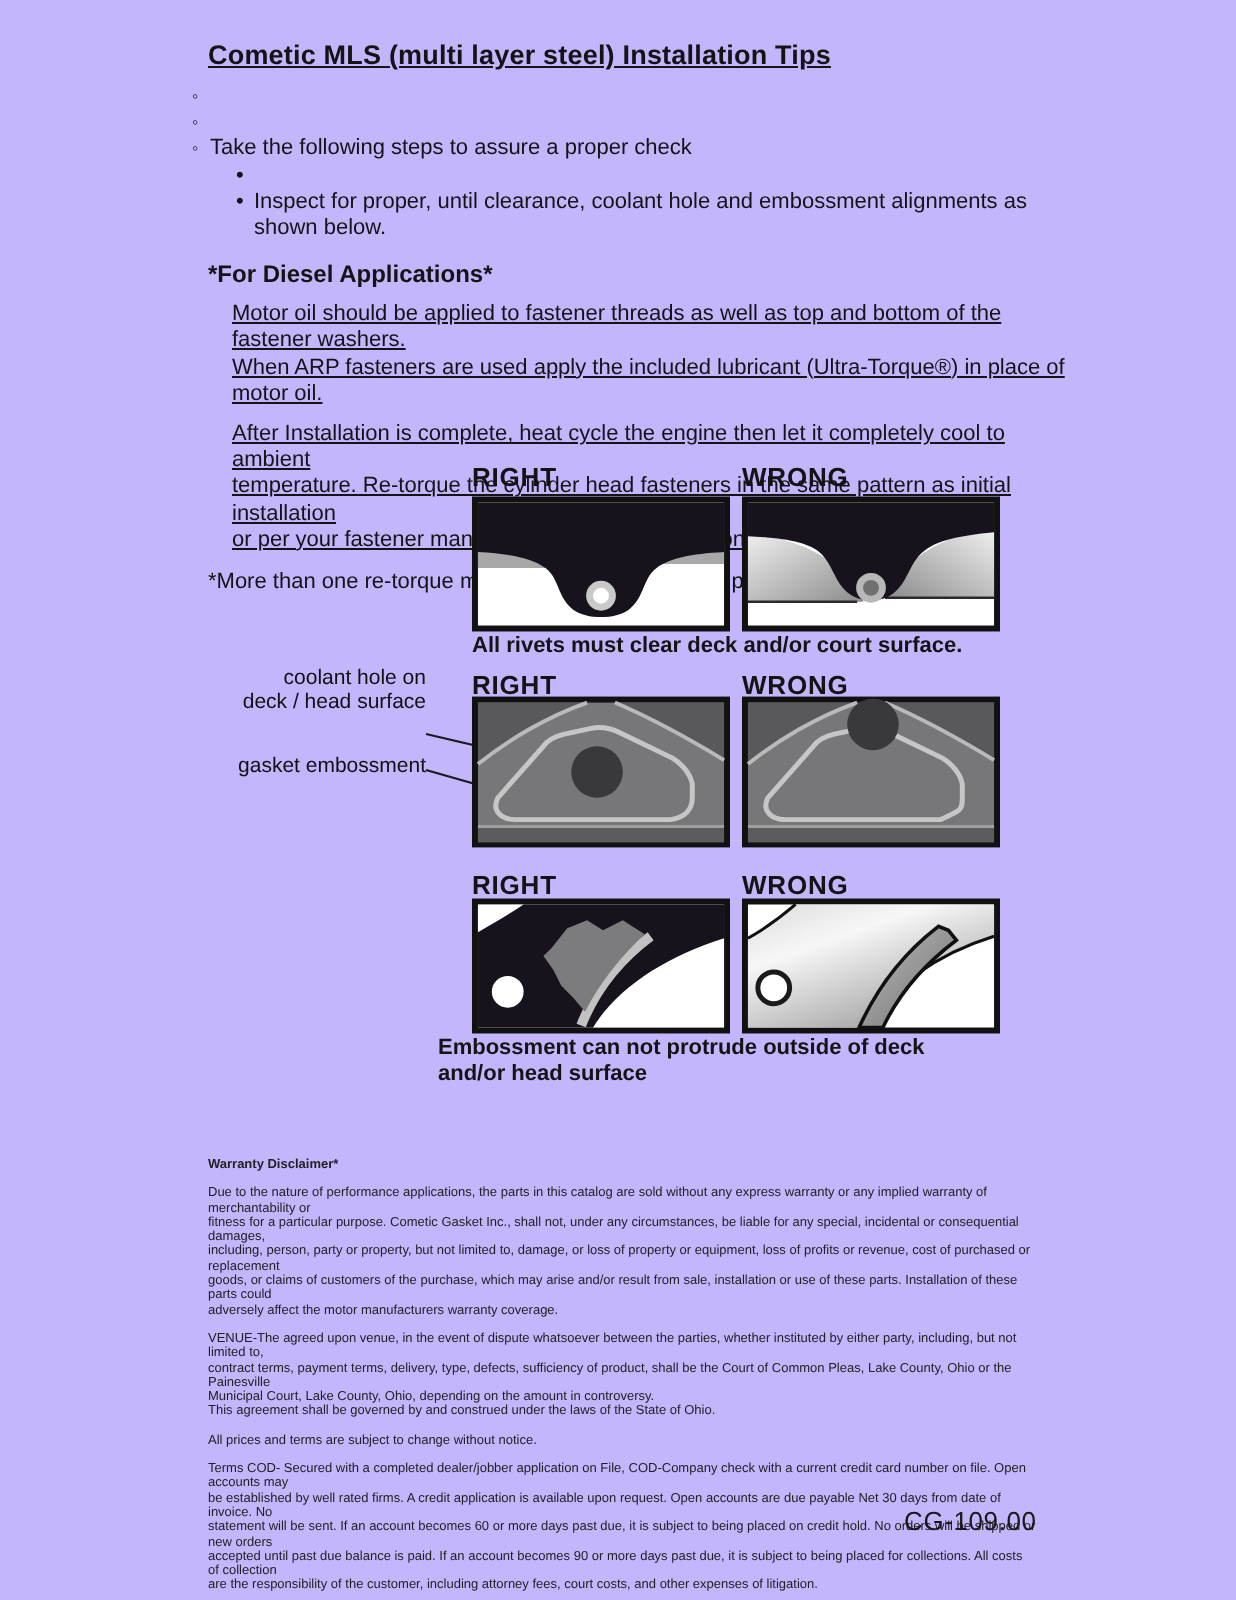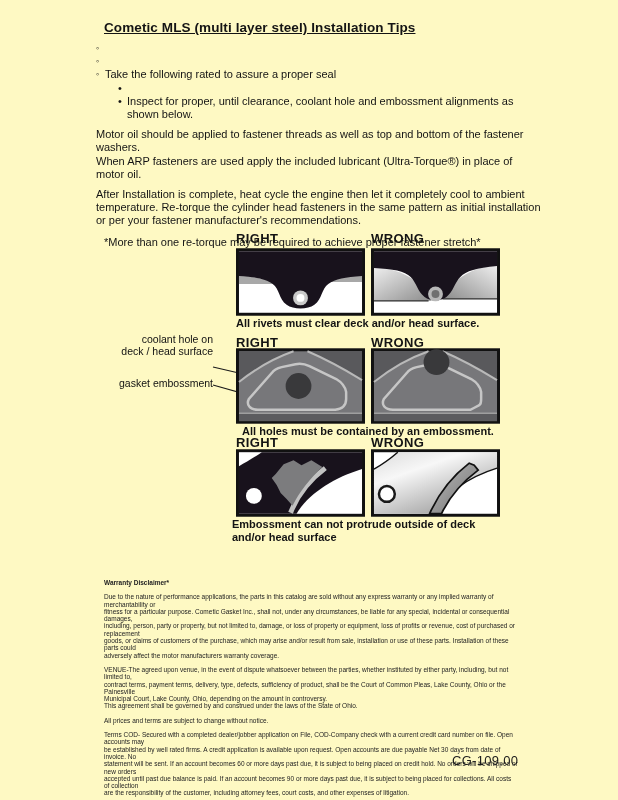--- a/index.html
+++ b/index.html
@@ -4,7 +4,7 @@
 <style>
   html,body { margin:0; padding:0; background:#ffffff; }
   .page {
-    position:relative; width:618px; height:800px; background:#fef9c3;
+    position:relative; width:618px; height:800px; background:#c4b5fd;
     font-family:"Liberation Sans", sans-serif; color:#141414; overflow:hidden;
   }
   .preline { white-space:pre-line; }

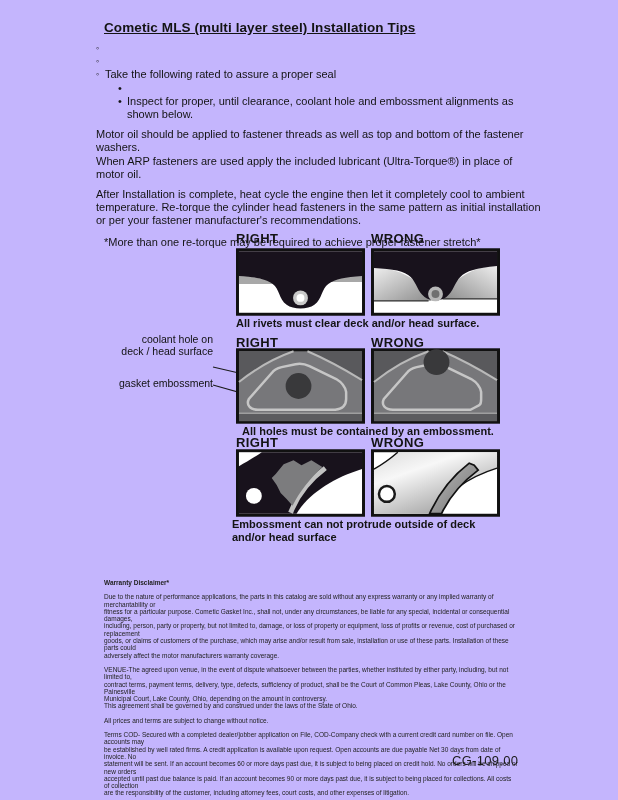--- a/index.html
+++ b/index.html
@@ -64,7 +64,7 @@
     </div>
     <div class="tip-row">
       <span class="marker">◦</span>
-      <span>Take the following rated to assure a proper seal</span>
+      <span>Take the following steps to assure a proper check</span>
     </div>
     <div class="tip-row sub">
       <span class="marker">•</span>

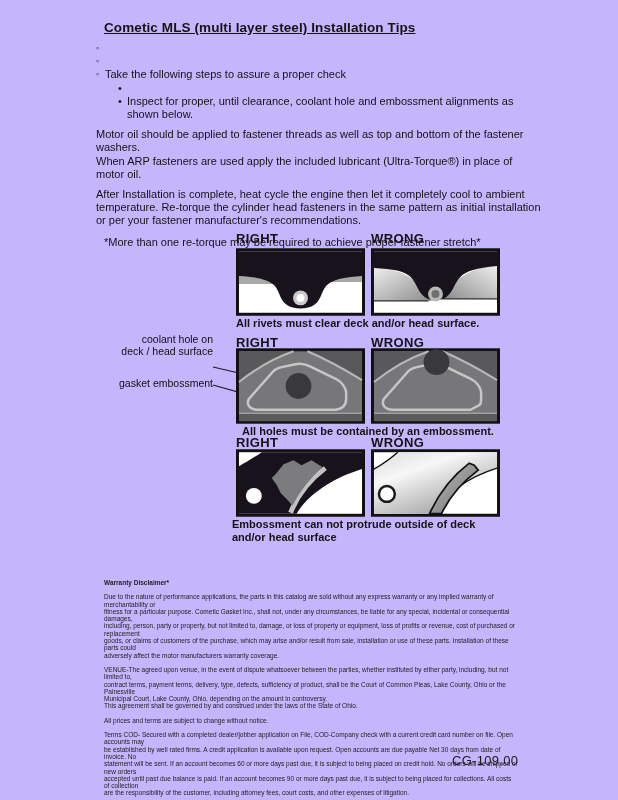--- a/index.html
+++ b/index.html
@@ -74,6 +74,7 @@
       <span>Inspect for proper, until clearance, coolant hole and embossment alignments as shown below.</span>
     </div>
 
+    <div class="diesel-heading">*For Diesel Applications*</div>
     <p class="body-p preline">Motor oil should be applied to fastener threads as well as top and bottom of the fastener washers.
 When ARP fasteners are used apply the included lubricant (Ultra-Torque®) in place of motor oil.</p>
     <p class="body-p preline">After Installation is complete, heat cycle the engine then let it completely cool to ambient

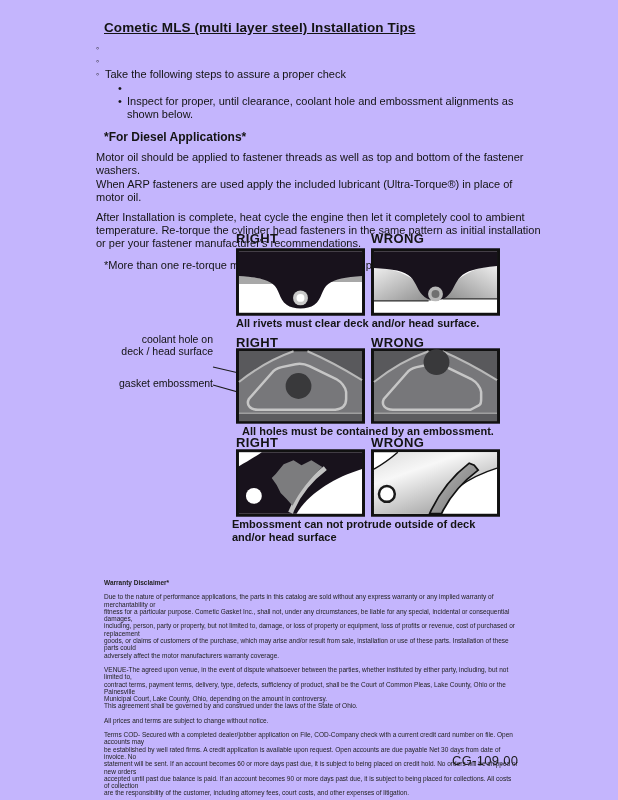--- a/index.html
+++ b/index.html
@@ -20,7 +20,7 @@
   .sub { margin-left:22px; }
   .sub .marker { font-size:11px; }
   .diesel-heading { margin:9px 0 4px 8px; font-size:12px; font-weight:bold; }
-  .body-p { margin:7px 0 0 0; font-size:11px; line-height:13.2px; }
+  .body-p { margin:7px 0 0 20px; font-size:11px; line-height:13.2px;text-decoration:underline; }
   .note-p { margin:8px 0 0 8px; font-size:11px; line-height:13.2px; }
 
   

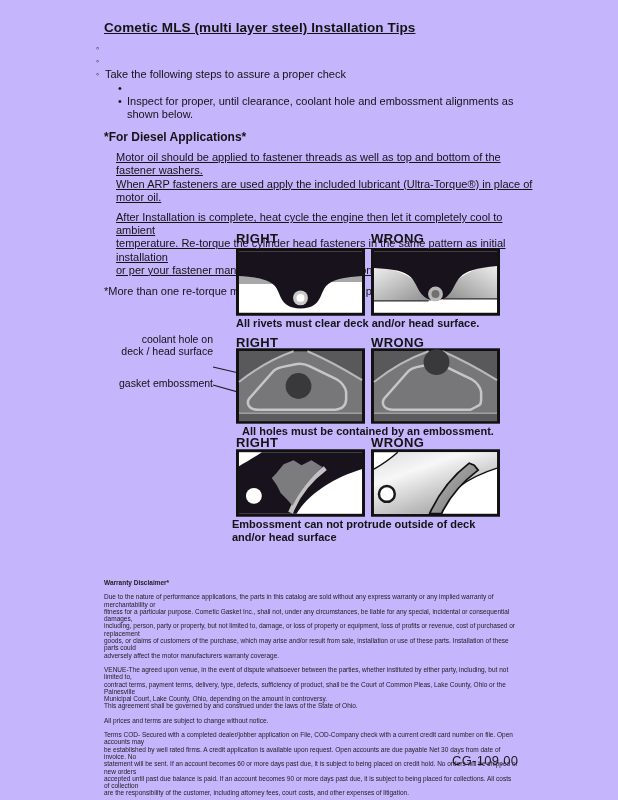--- a/index.html
+++ b/index.html
@@ -120,7 +120,7 @@
         <circle cx="65" cy="46" r="4" fill="#707070"></circle>
       </svg>
     </div>
-    <div class="fig-caption" style="left:236px; top:87px;">All rivets must clear deck and/or head surface.</div>
+    <div class="fig-caption" style="left:236px; top:87px;">All rivets must clear deck and/or court surface.</div>
 
     <div class="fig-head" style="left:236px; top:105px;">RIGHT</div>
     <div class="fig-head" style="left:371px; top:105px;">WRONG</div>

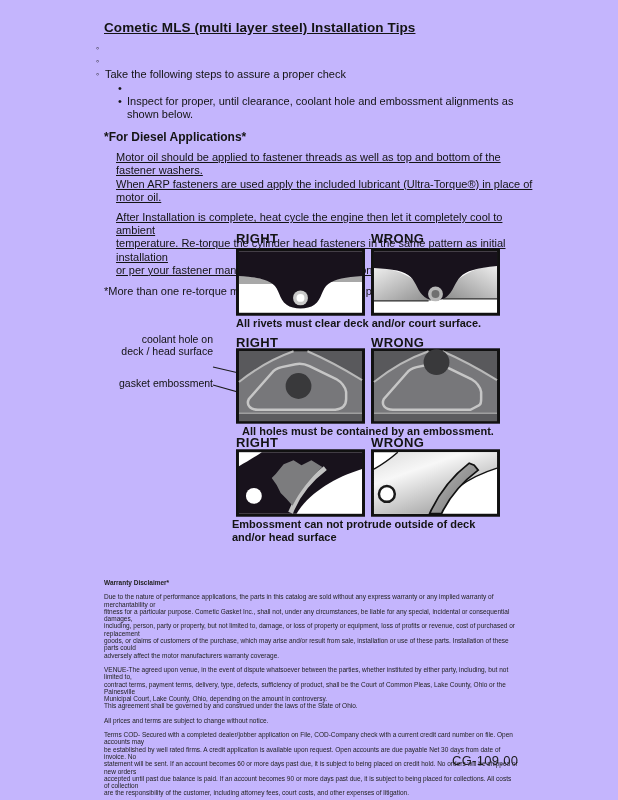--- a/index.html
+++ b/index.html
@@ -159,7 +159,6 @@
         <circle cx="66" cy="14" r="13" fill="#39393b"></circle>
       </svg>
     </div>
-    <div class="fig-caption" style="left:236px; top:195px; width:264px; text-align:center;">All holes must be contained by an embossment.</div>
 
     <div class="fig-head" style="left:236px; top:205px;">RIGHT</div>
     <div class="fig-head" style="left:371px; top:205px;">WRONG</div>

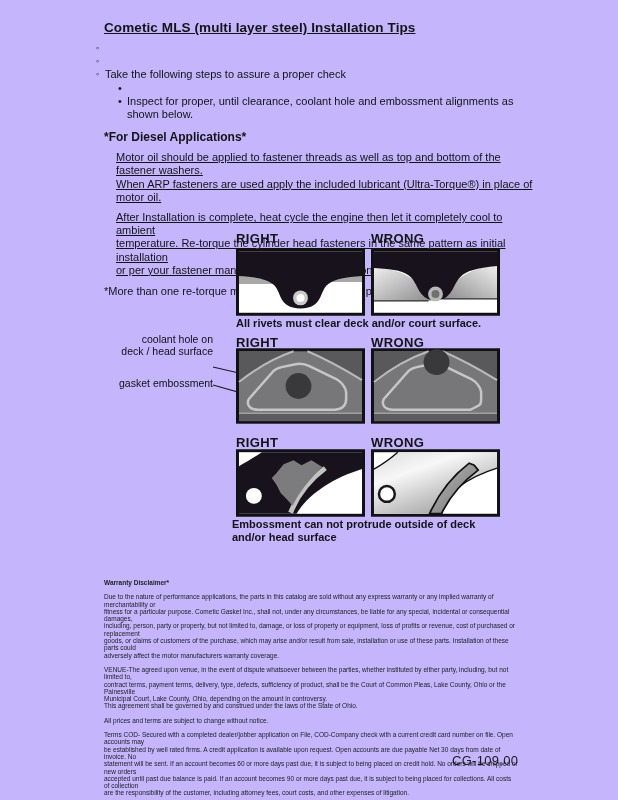--- a/index.html
+++ b/index.html
@@ -195,7 +195,7 @@
         <circle cx="16" cy="45" r="8" fill="#ffffff" stroke="#1a1a1a" stroke-width="2.5"></circle>
       </svg>
     </div>
-    <div class="fig-caption preline" style="left:232px; top:288px; width:266px;">Embossment can not protrude outside of deck
+    <div class="fig-caption preline" style="left:219px; top:288px; width:266px;">Embossment can not protrude outside of deck
 and/or head surface</div>
 
   </div>

